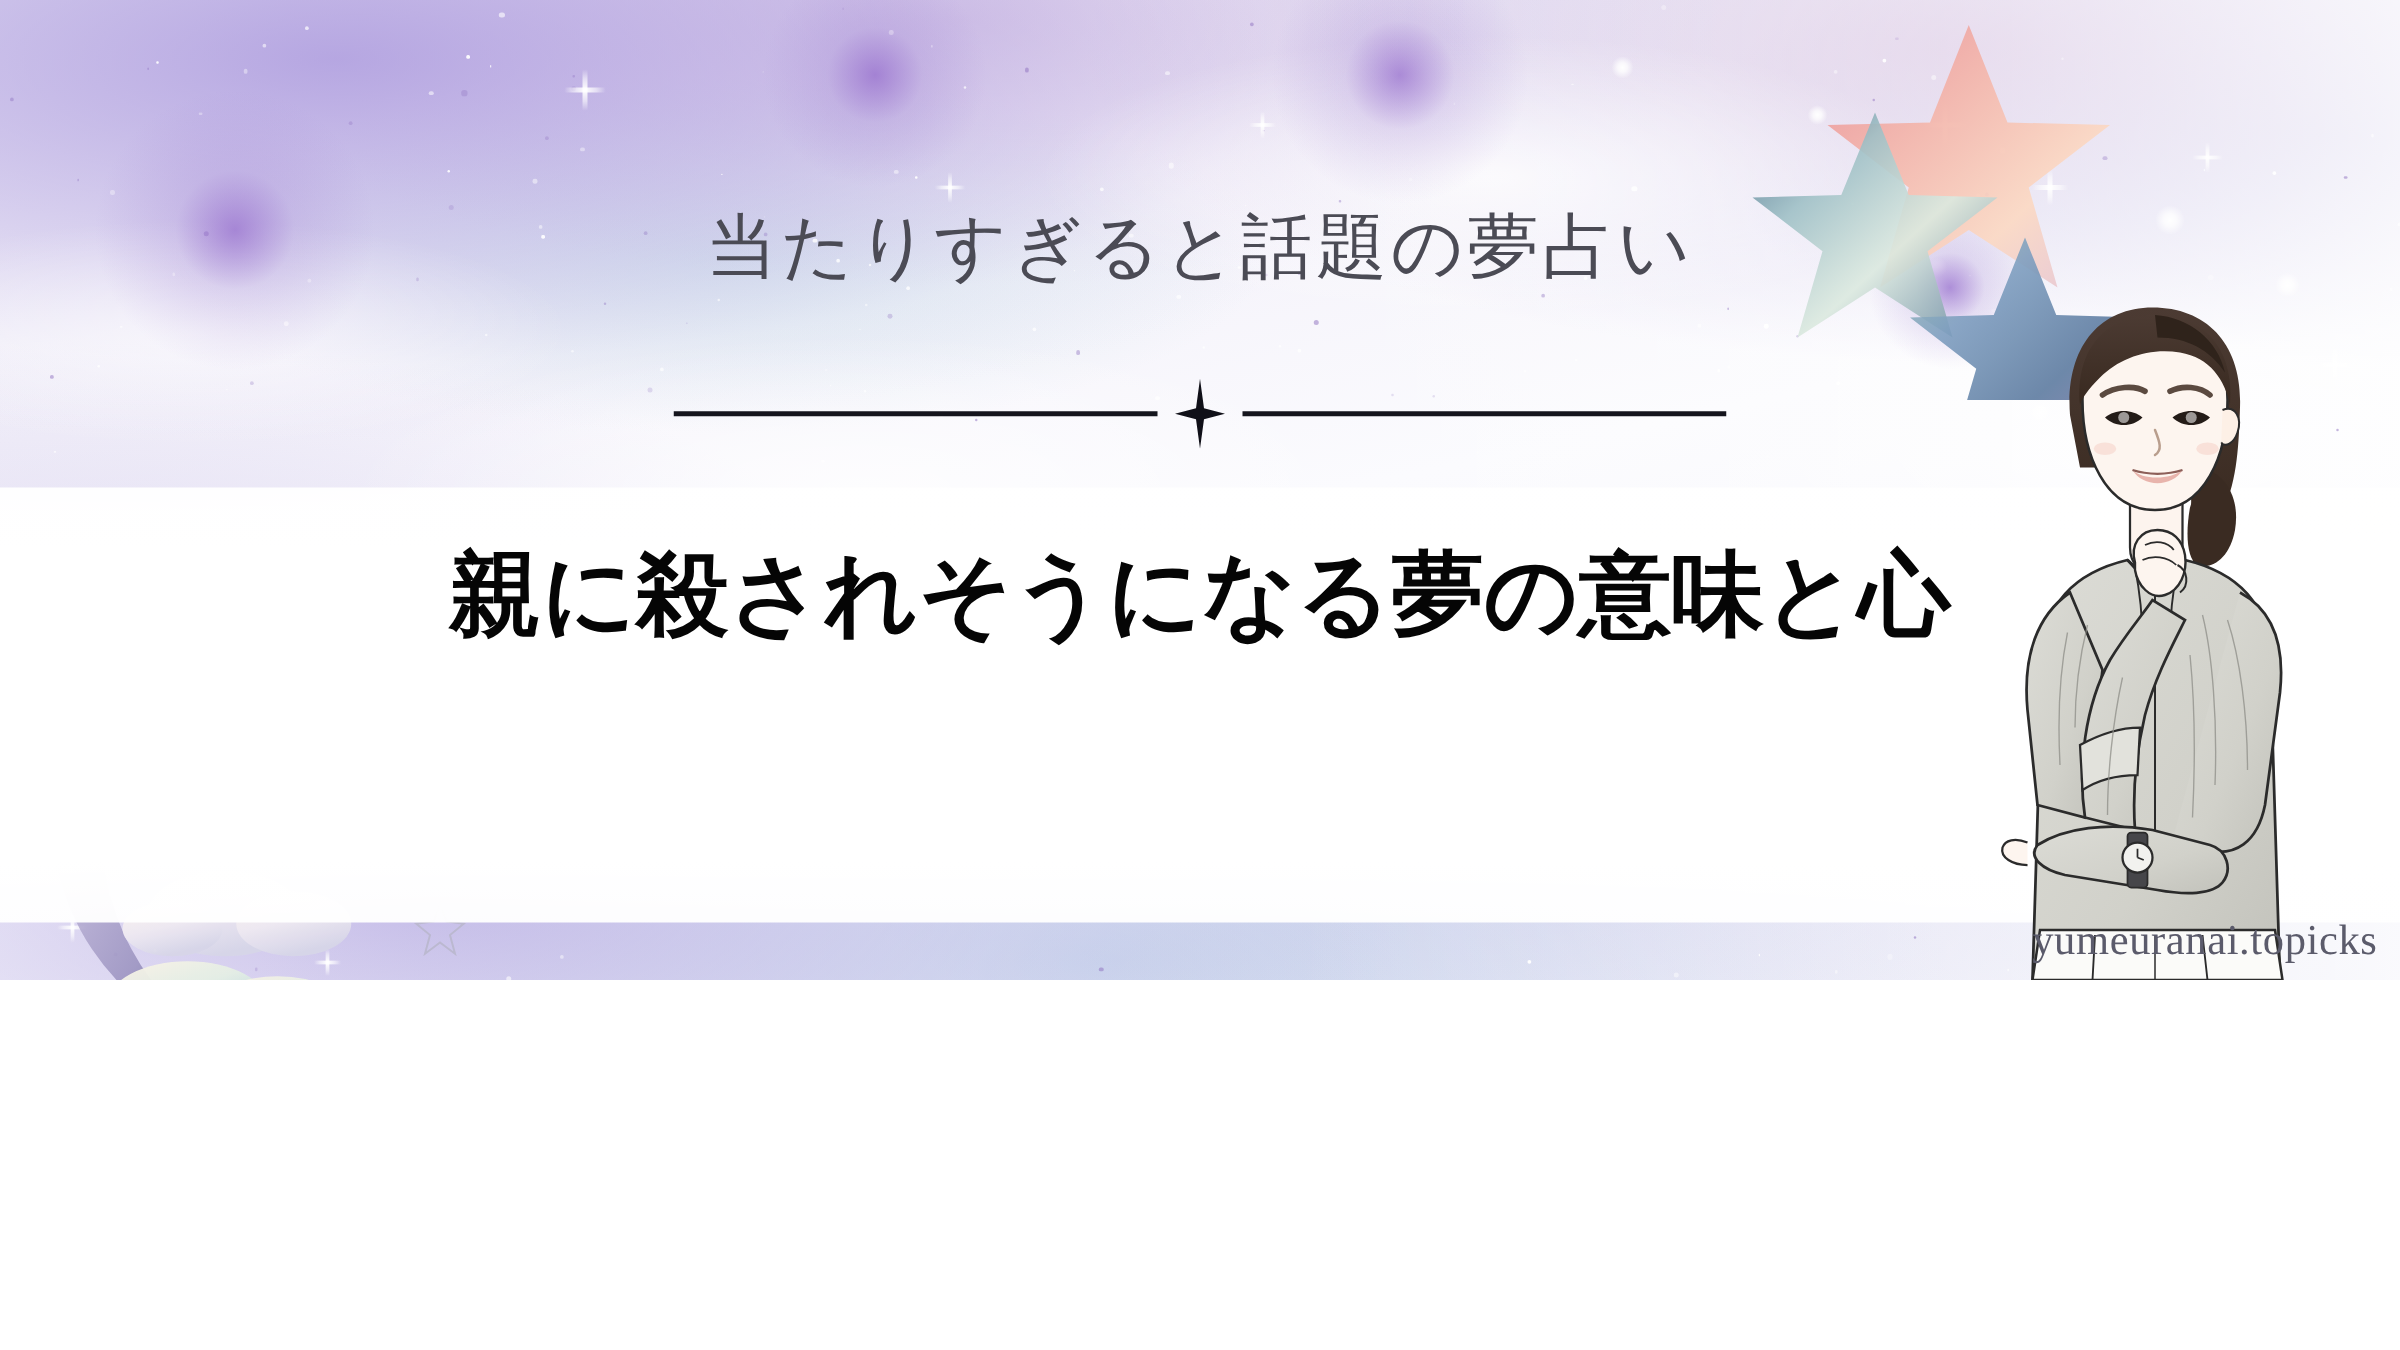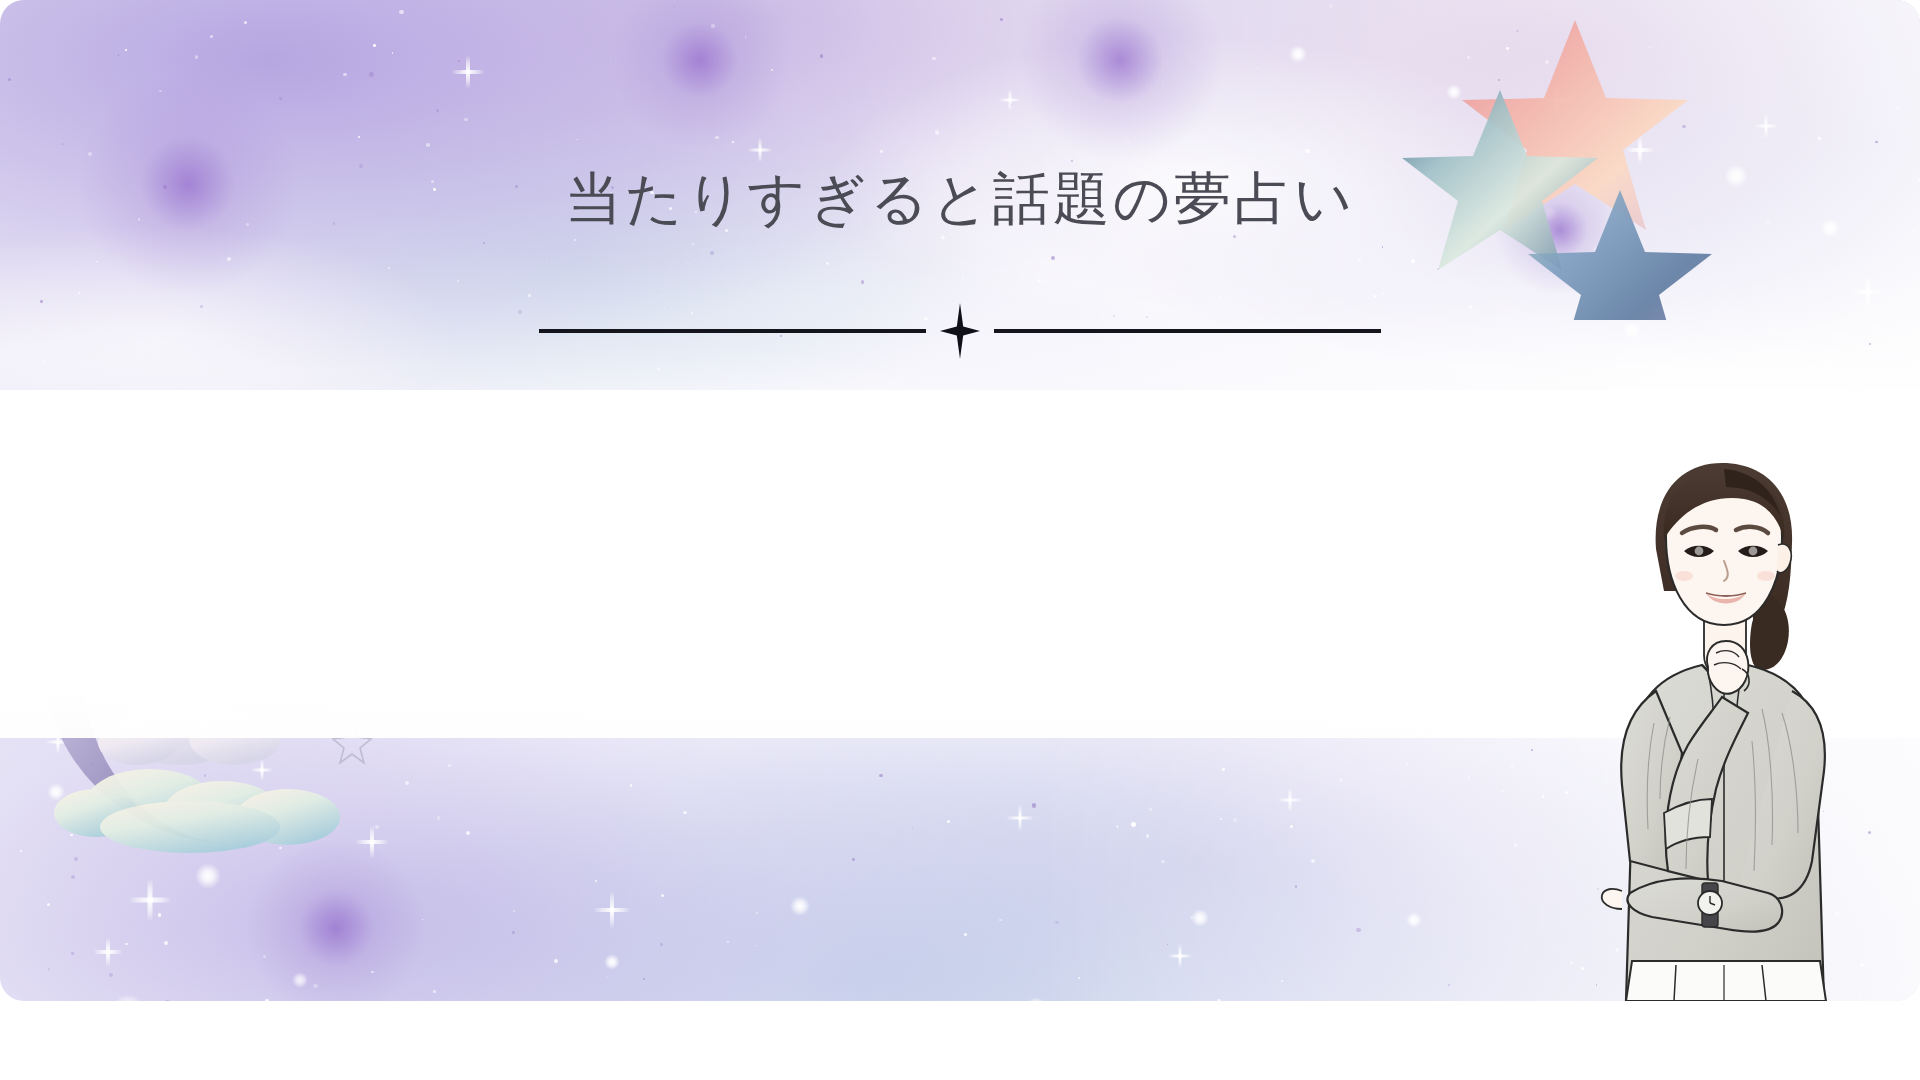--- a/index.html
+++ b/index.html
@@ -13,10 +13,9 @@
   #canvas {
     position: relative;
     width: 1920px;
-    height: 1001px;
+    height: 784px;
     overflow: hidden;
     font-family: "Liberation Serif", "DejaVu Serif", serif;
-    border-radius: 24px;
   }
 
   

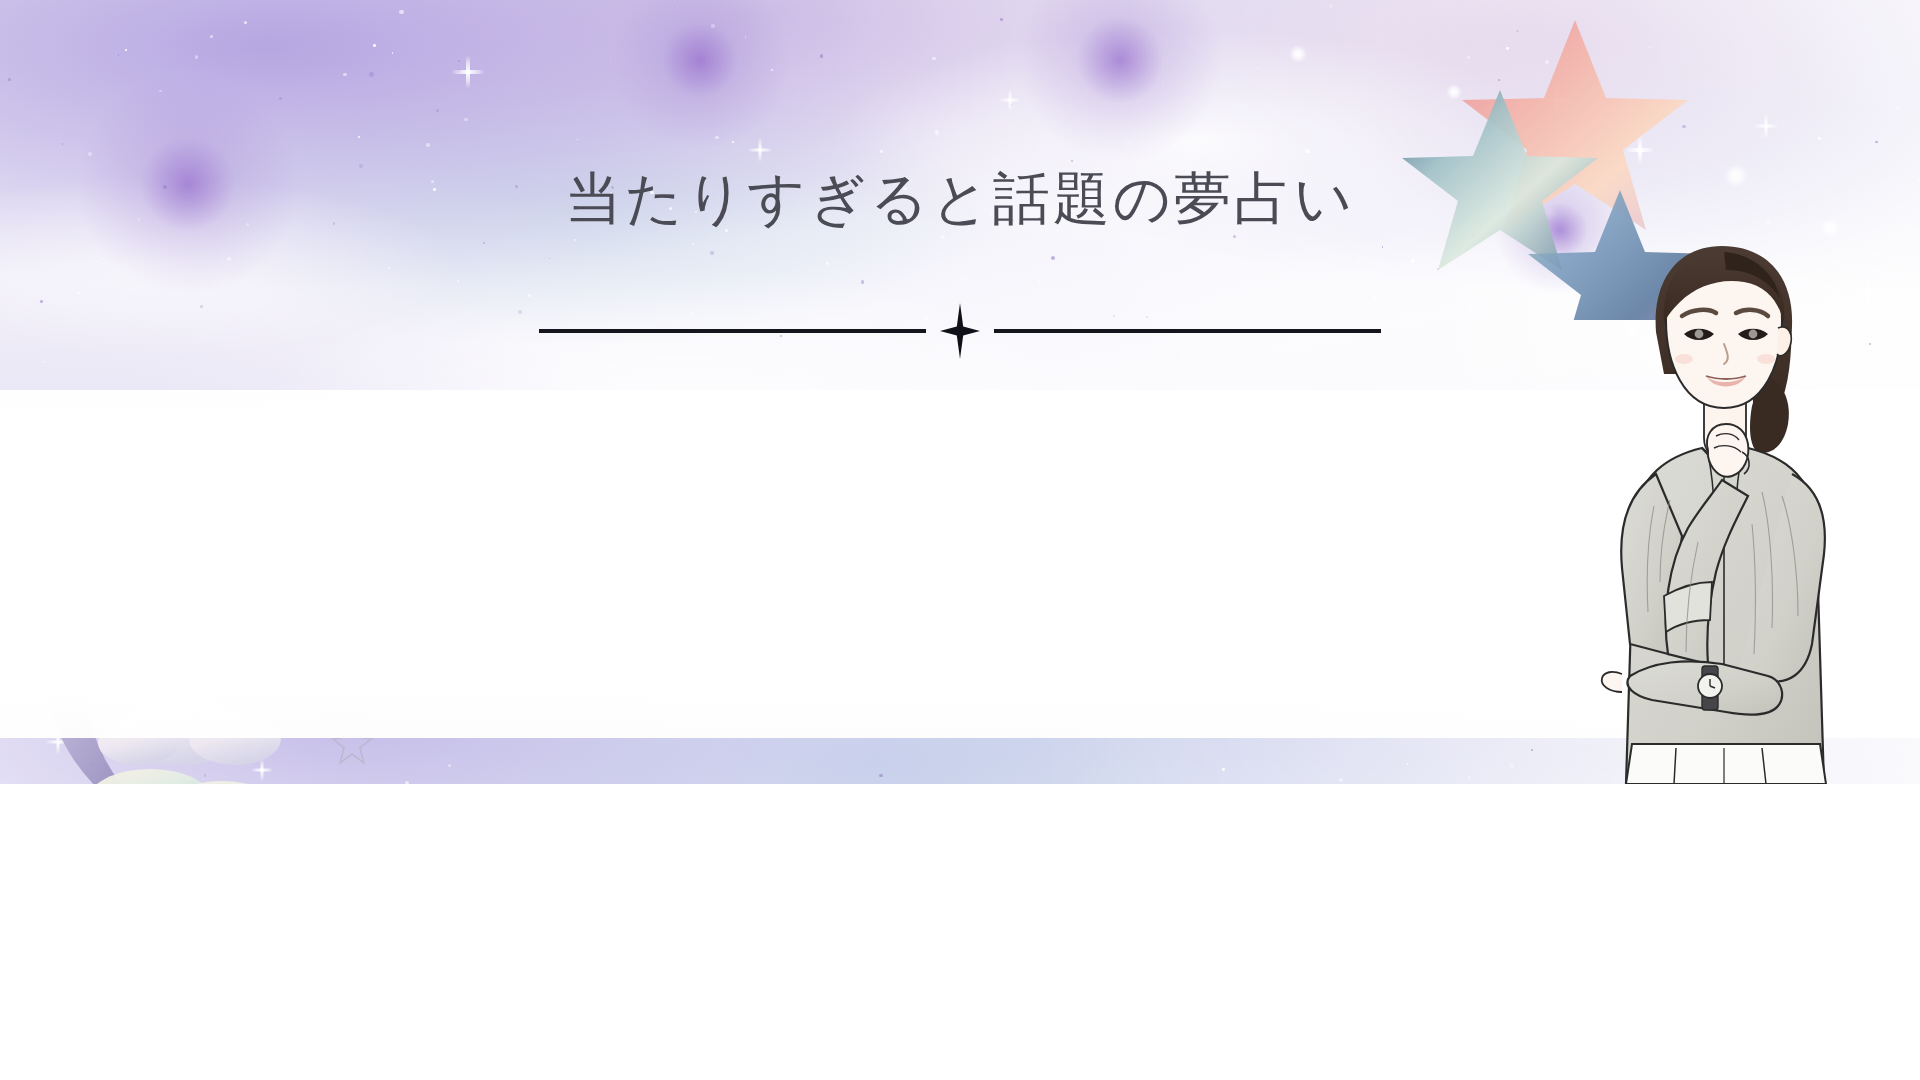--- a/index.html
+++ b/index.html
@@ -603,6 +603,7 @@
   </div>
 
   <div class="main-title">
+    <span class="ln">親に殺されそうになる夢の意味と心</span>
   </div>
 
 

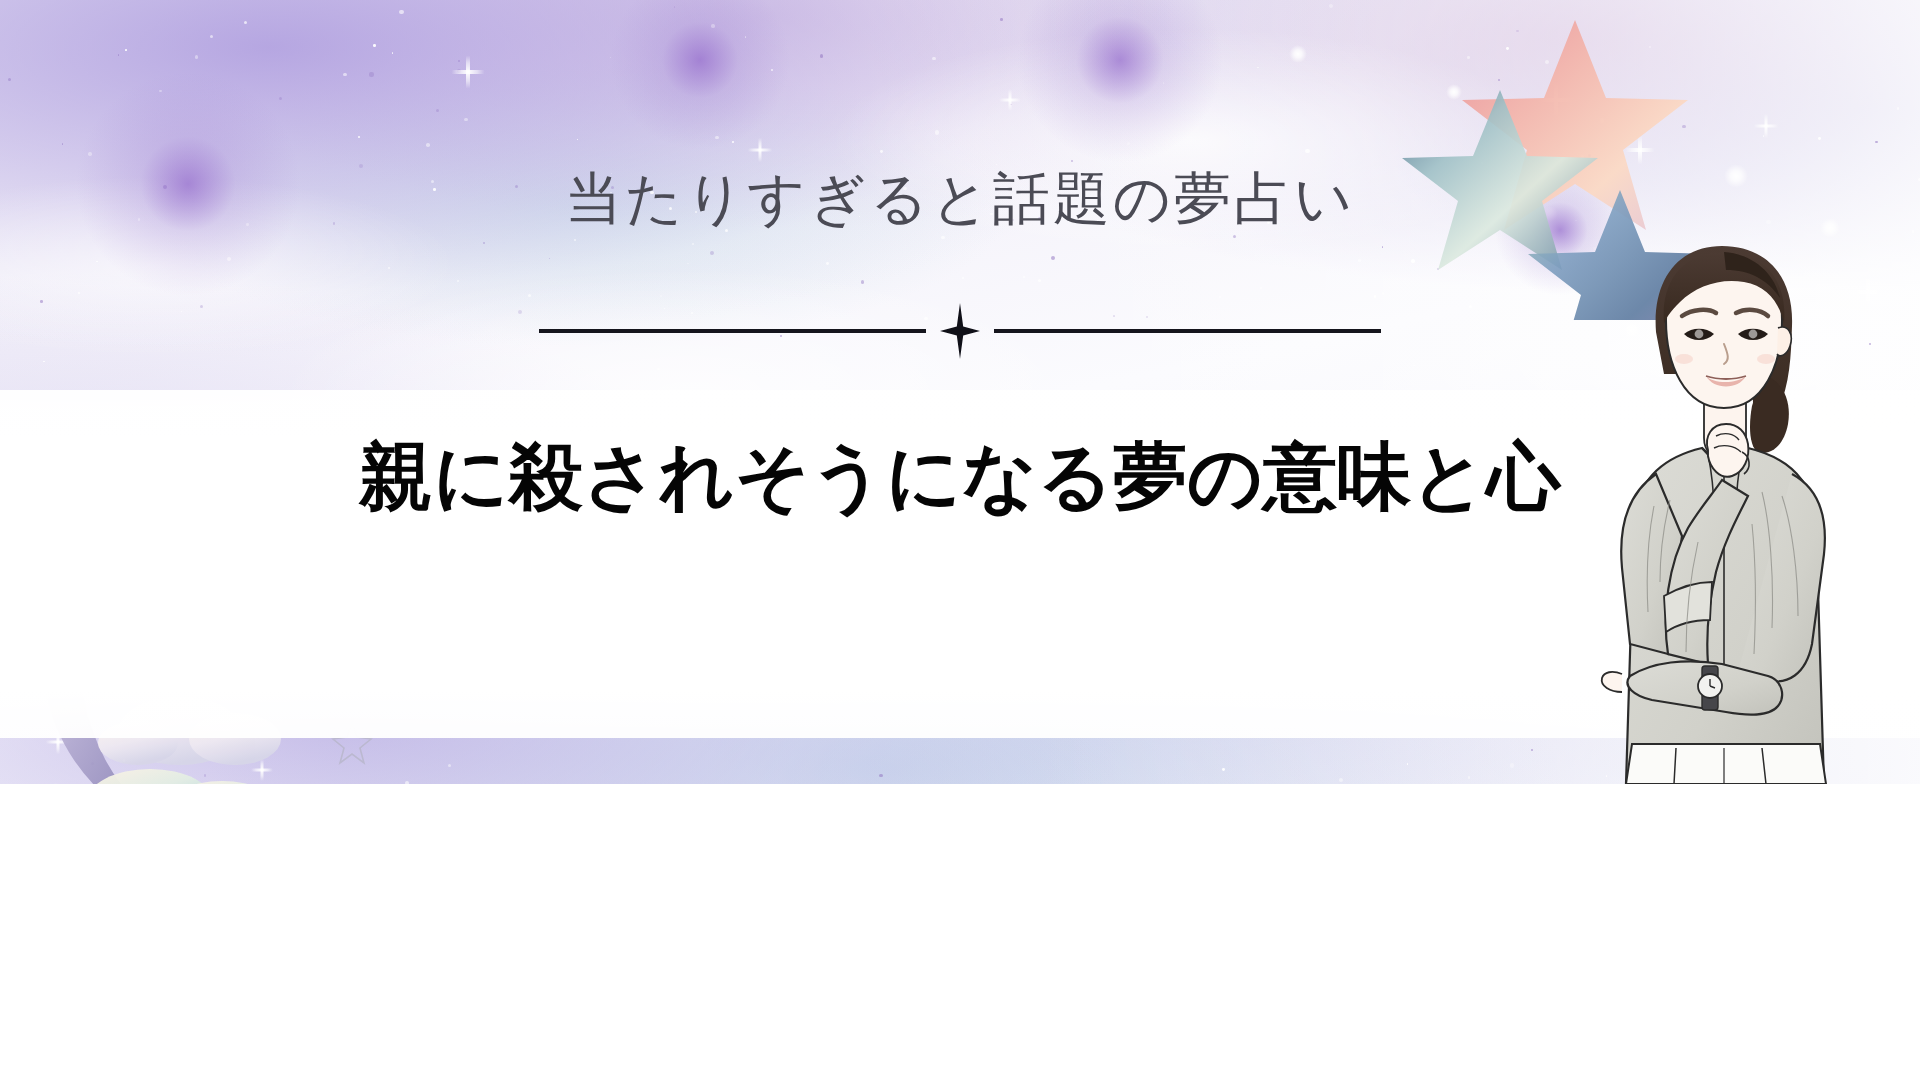--- a/index.html
+++ b/index.html
@@ -707,6 +707,7 @@
     </svg>
   </div>
 
+  <div class="watermark">yumeuranai.topicks</div>
 
 </div>
 

